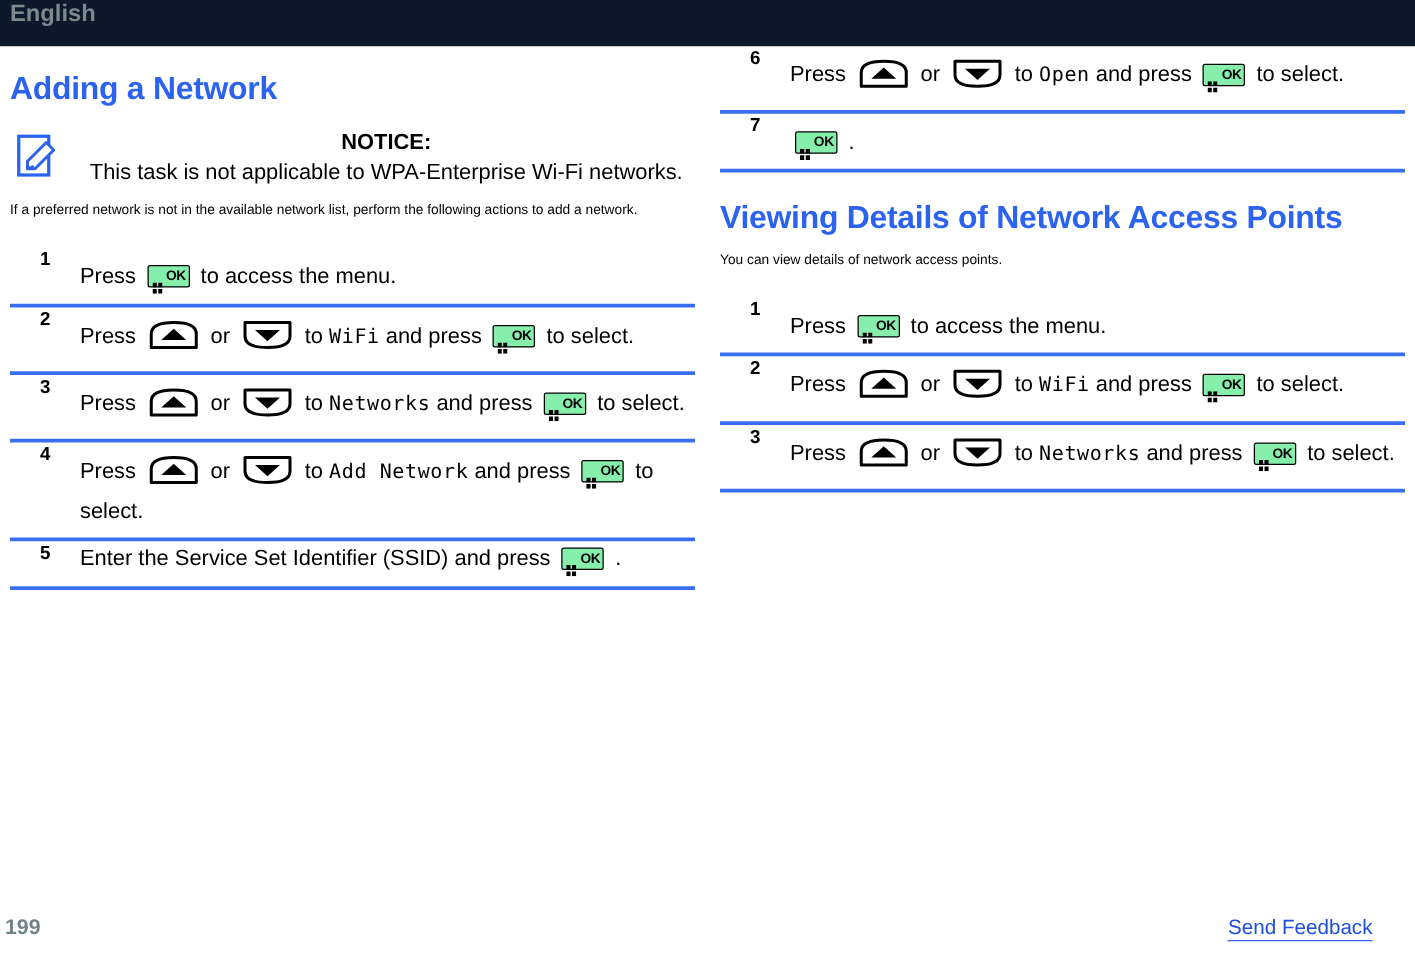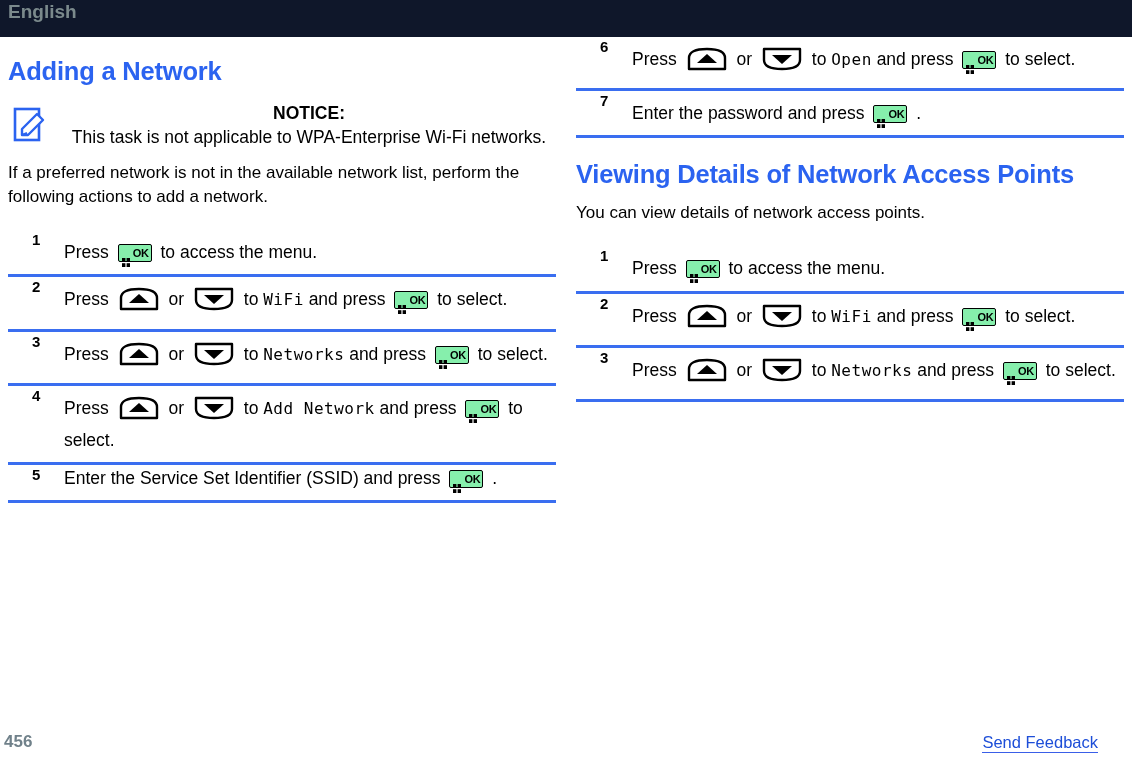--- a/index.html
+++ b/index.html
@@ -301,7 +301,7 @@
         </li>
         <li class="step">
           <span class="step-num">7</span>
-          <div class="step-content"><span>Enter the password and press </span><span class="okkey"><span class="grid"><svg width="8" height="9" viewBox="0 0 8 9">
+          <div class="step-content"><span class="okkey"><span class="grid"><svg width="8" height="9" viewBox="0 0 8 9">
                   <rect x="0" y="0" width="3.4" height="3.8" fill="#000"></rect>
                   <rect x="4.6" y="0" width="3.4" height="3.8" fill="#000"></rect>
                   <rect x="0" y="5.2" width="3.4" height="3.8" fill="#000"></rect>

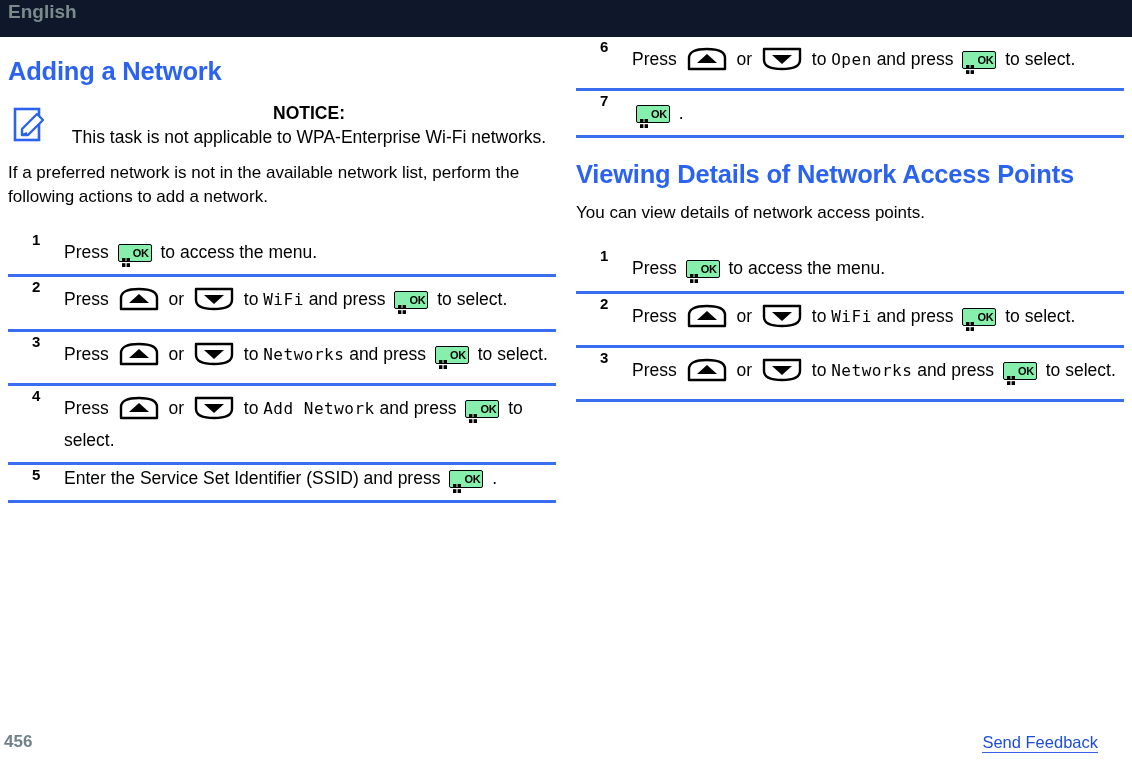--- a/index.html
+++ b/index.html
@@ -80,7 +80,7 @@
 
   
   p.body-text {
-    font-size: 17px;
+    font-size: 11px;
     line-height: 1.38;
     margin: 11px 0 0 0;
   }

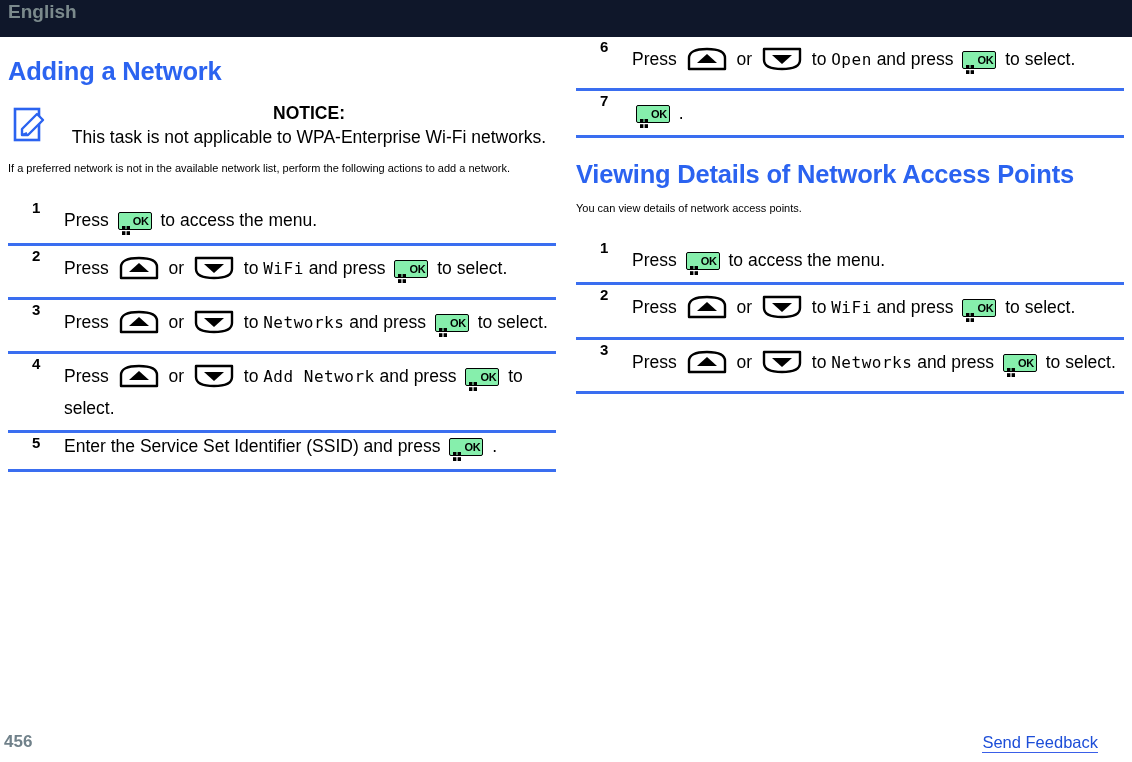--- a/index.html
+++ b/index.html
@@ -359,7 +359,7 @@
 </div>
 
 <div class="footer">
-  <div class="page-number">456</div>
+  <div class="page-number">199</div>
   <a class="send-feedback" href="#">Send Feedback</a>
 </div>
 

